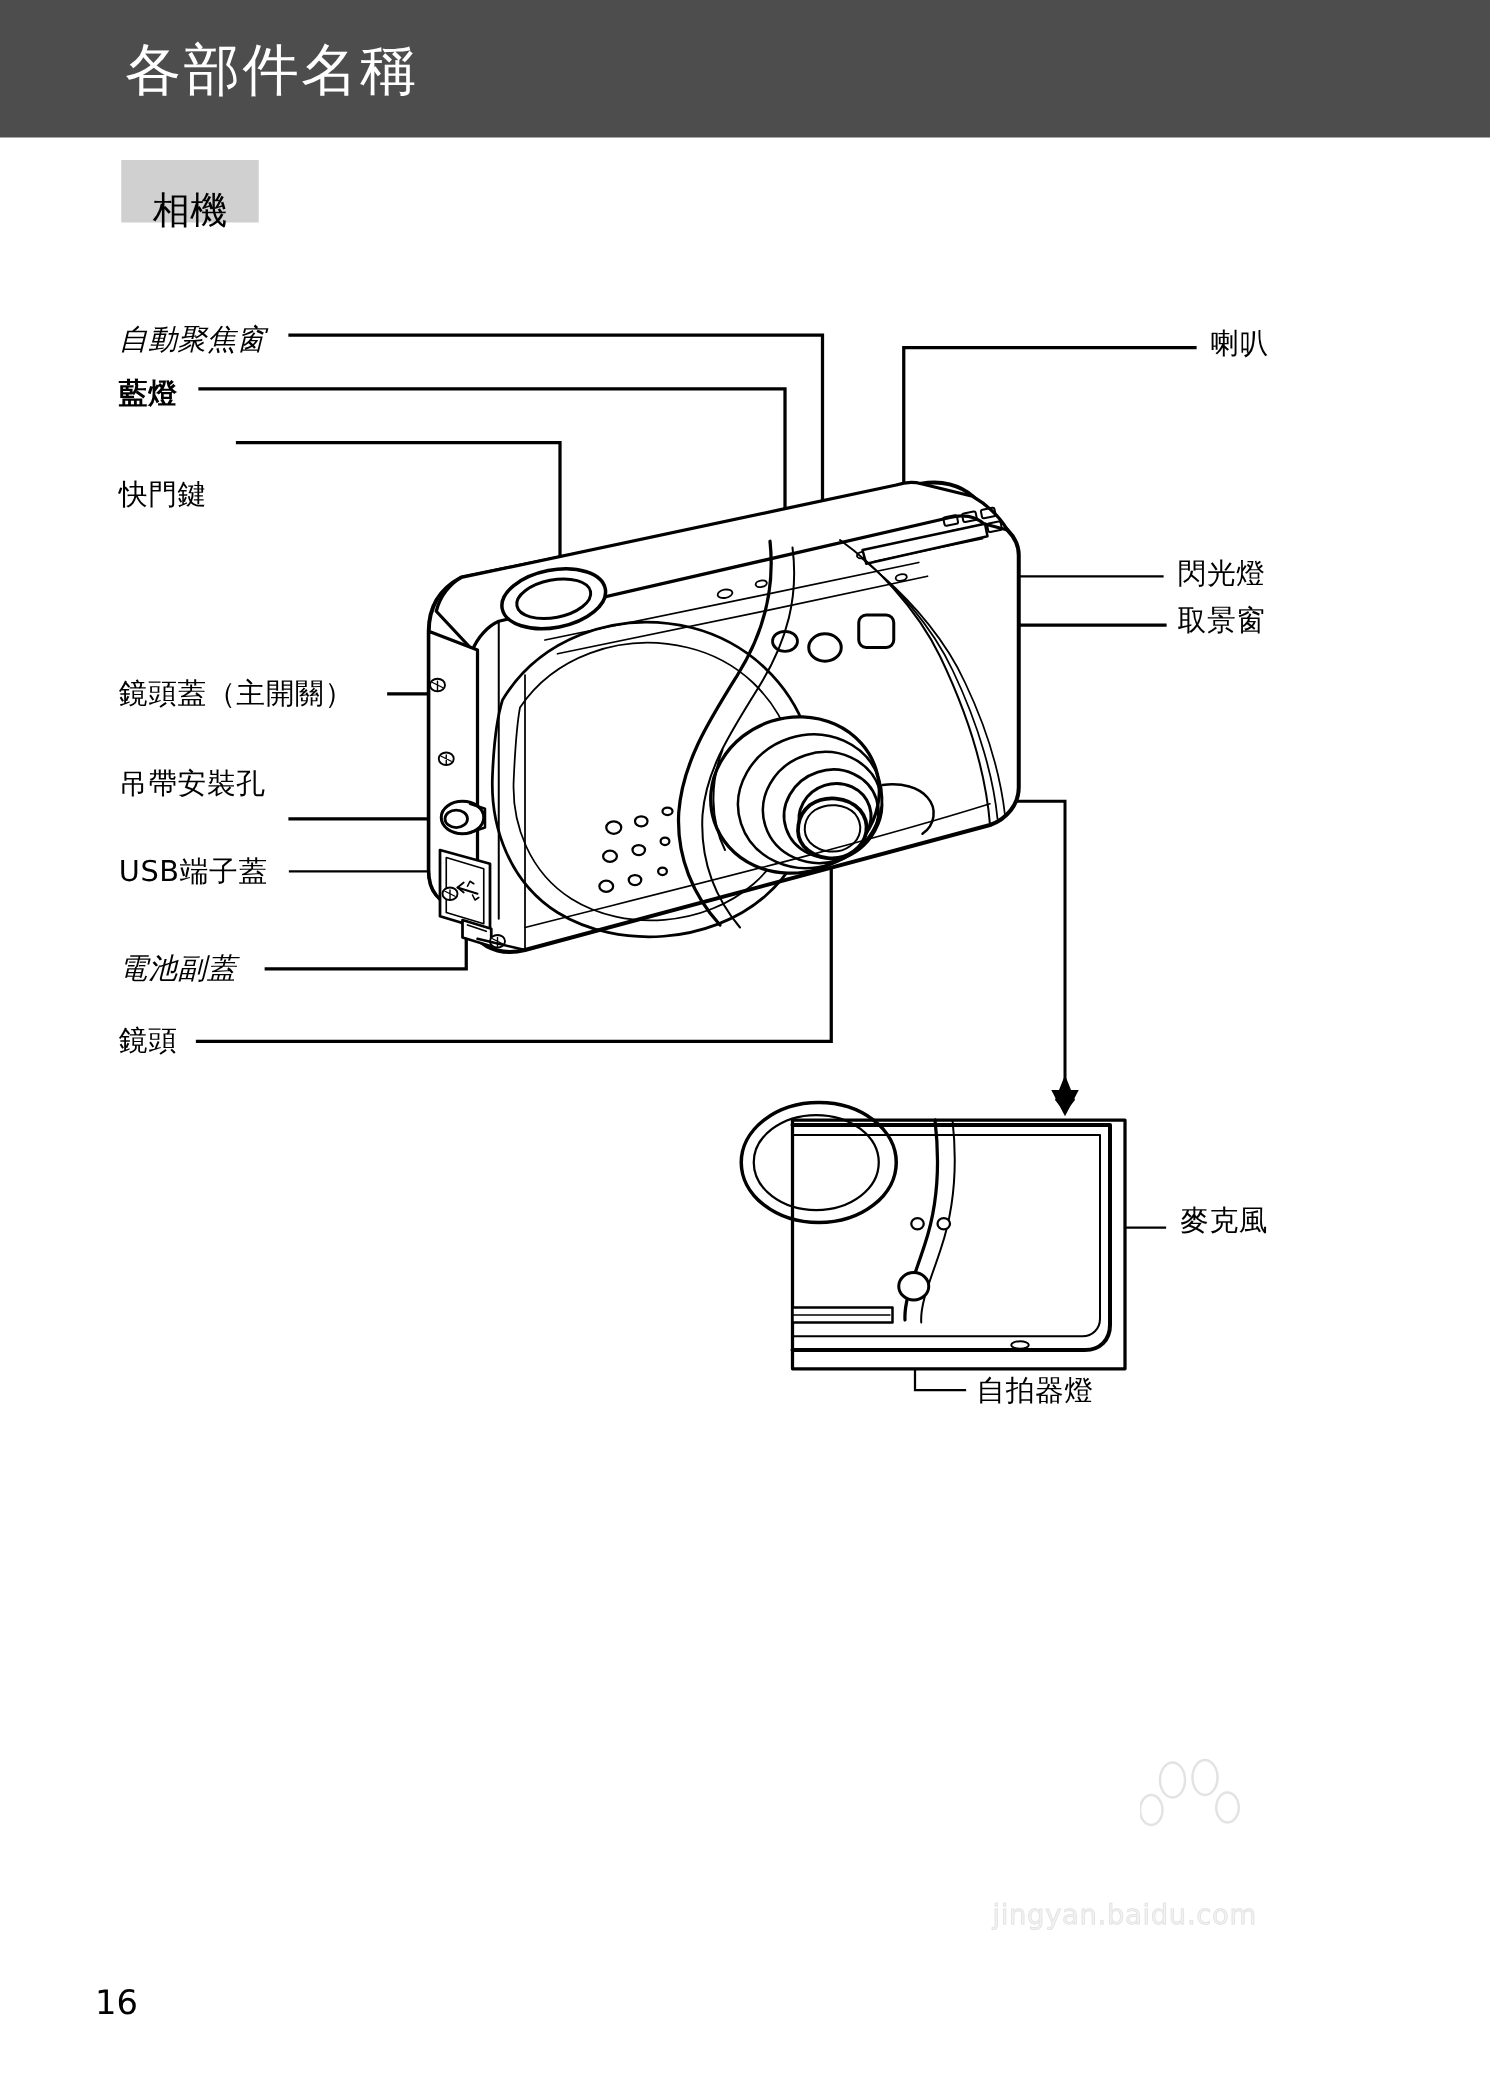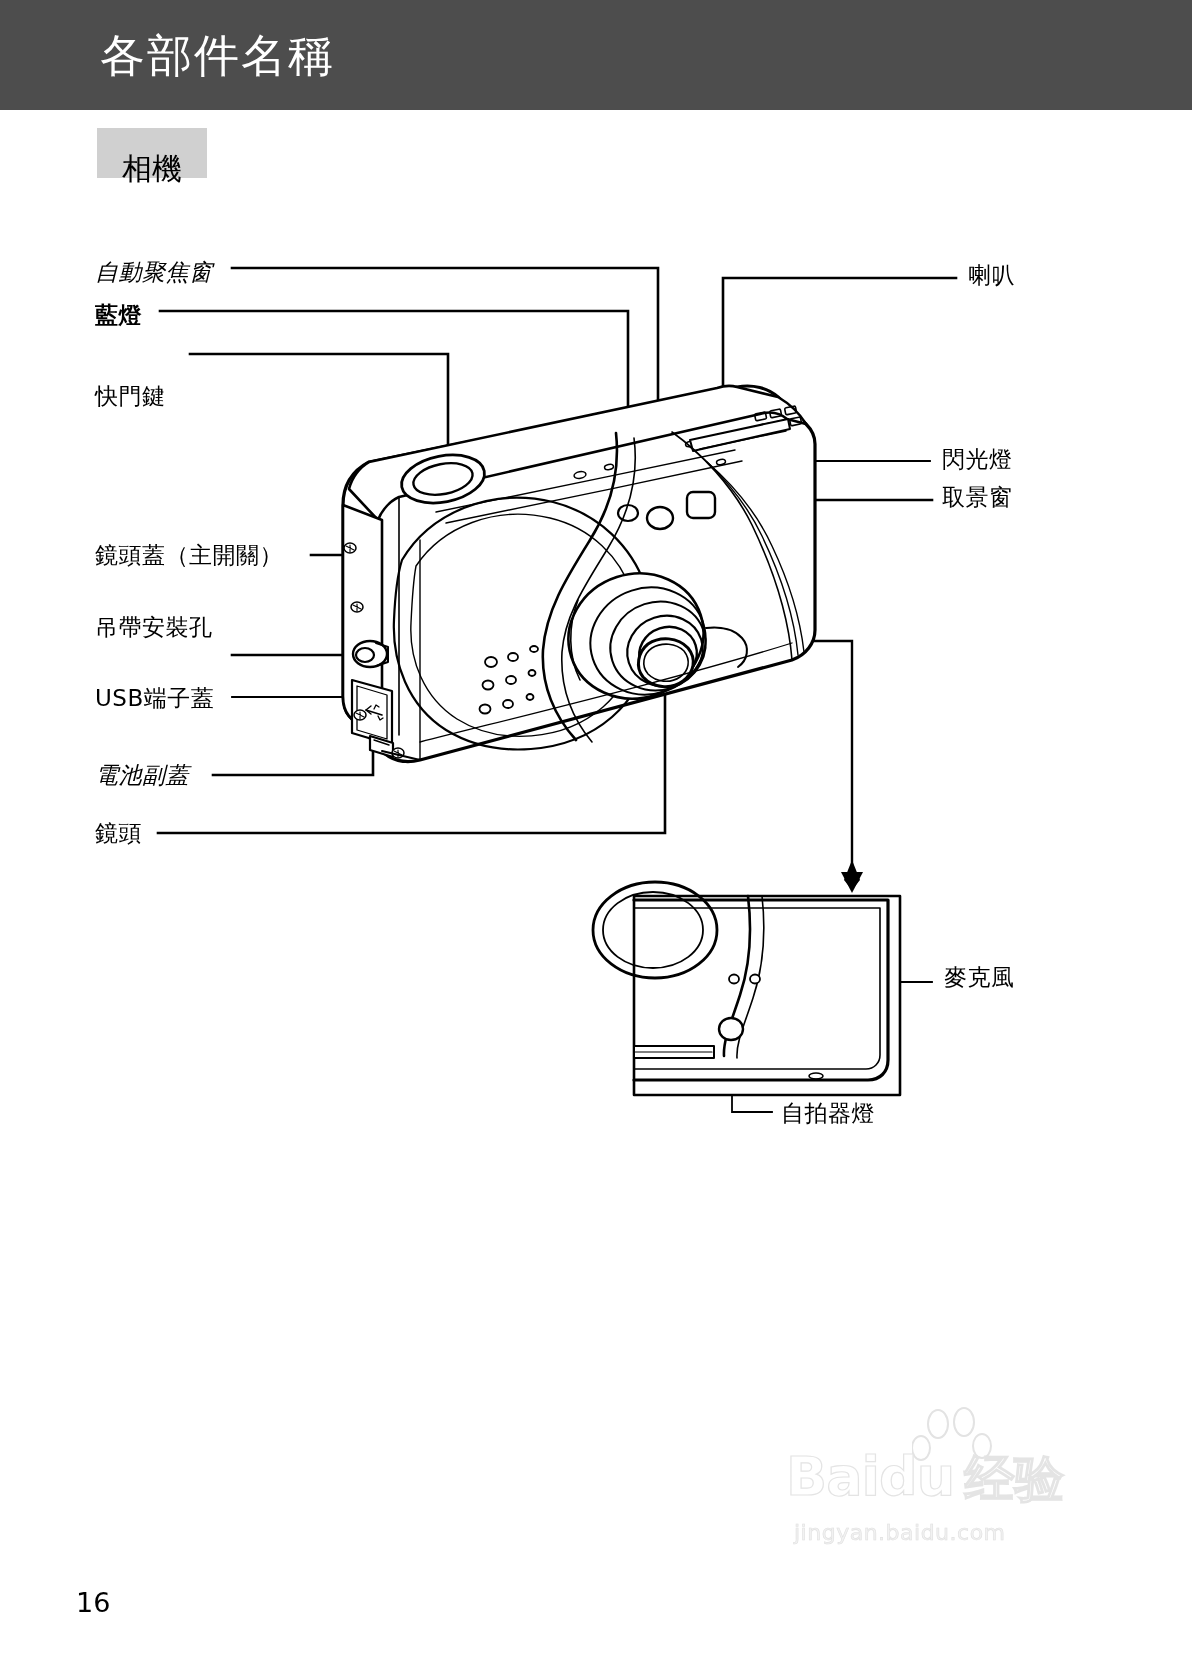--- a/index.html
+++ b/index.html
@@ -364,10 +364,6 @@
       <ellipse cx="70" cy="42" rx="9" ry="12"></ellipse>
     </g>
   </svg>
-  <div class="wm-logo-row">
-    <span class="wm-text">Baidu</span>
-    <span class="wm-cn">经验</span>
-  </div>
   <div class="wm-url">jingyan.baidu.com</div>
 </div>
 

